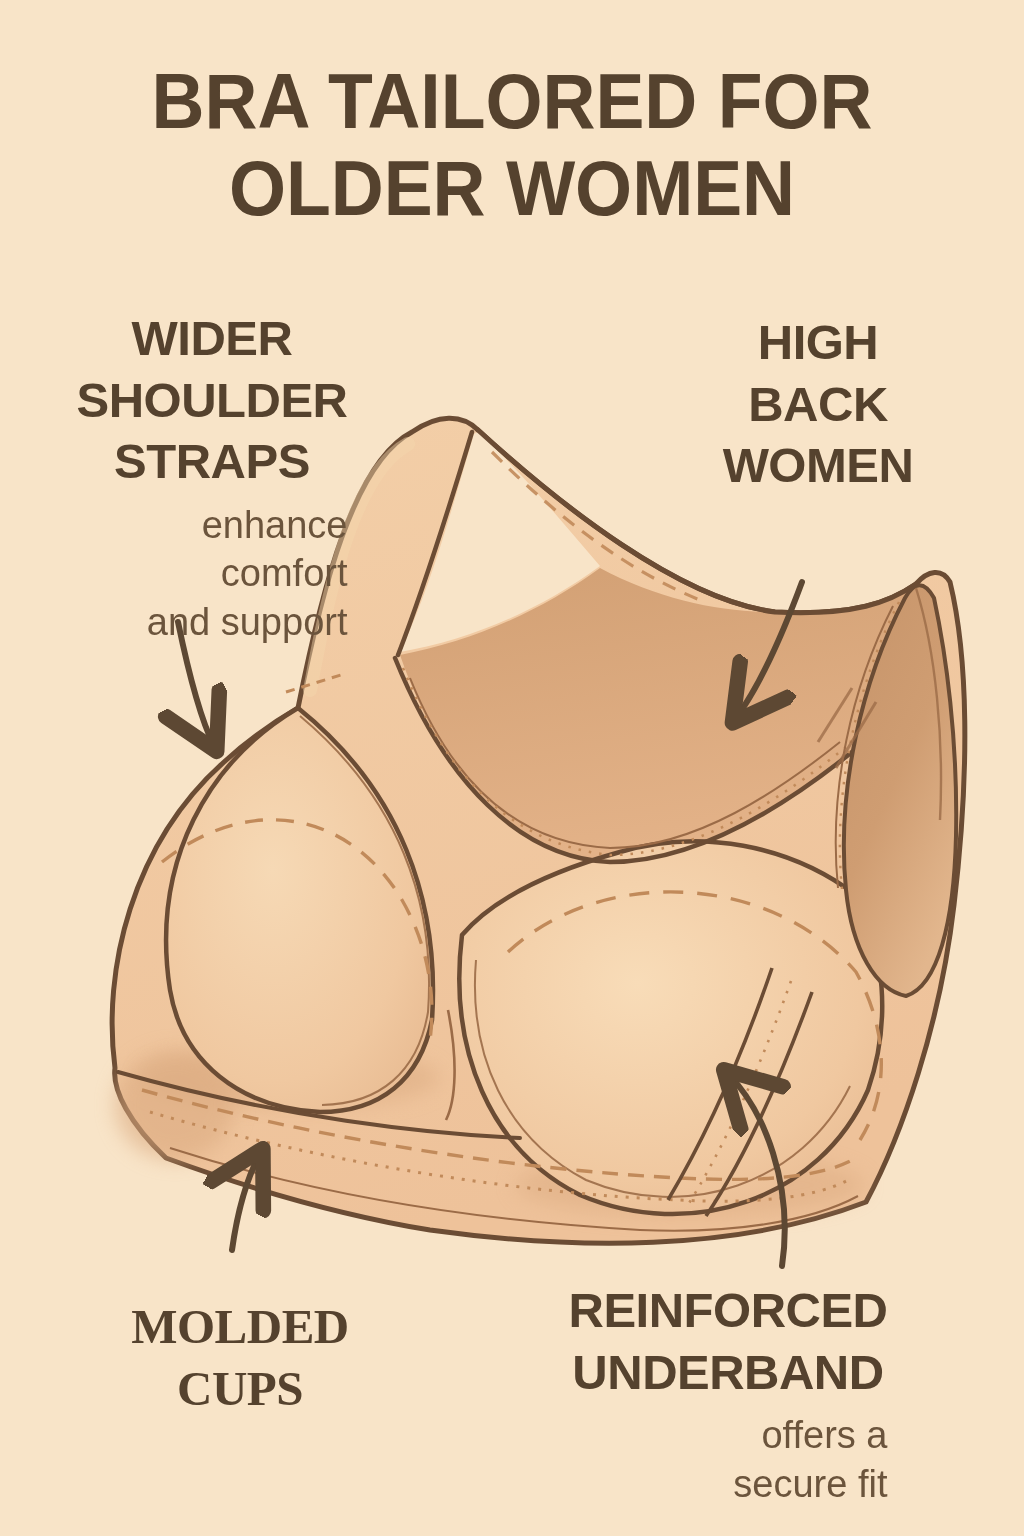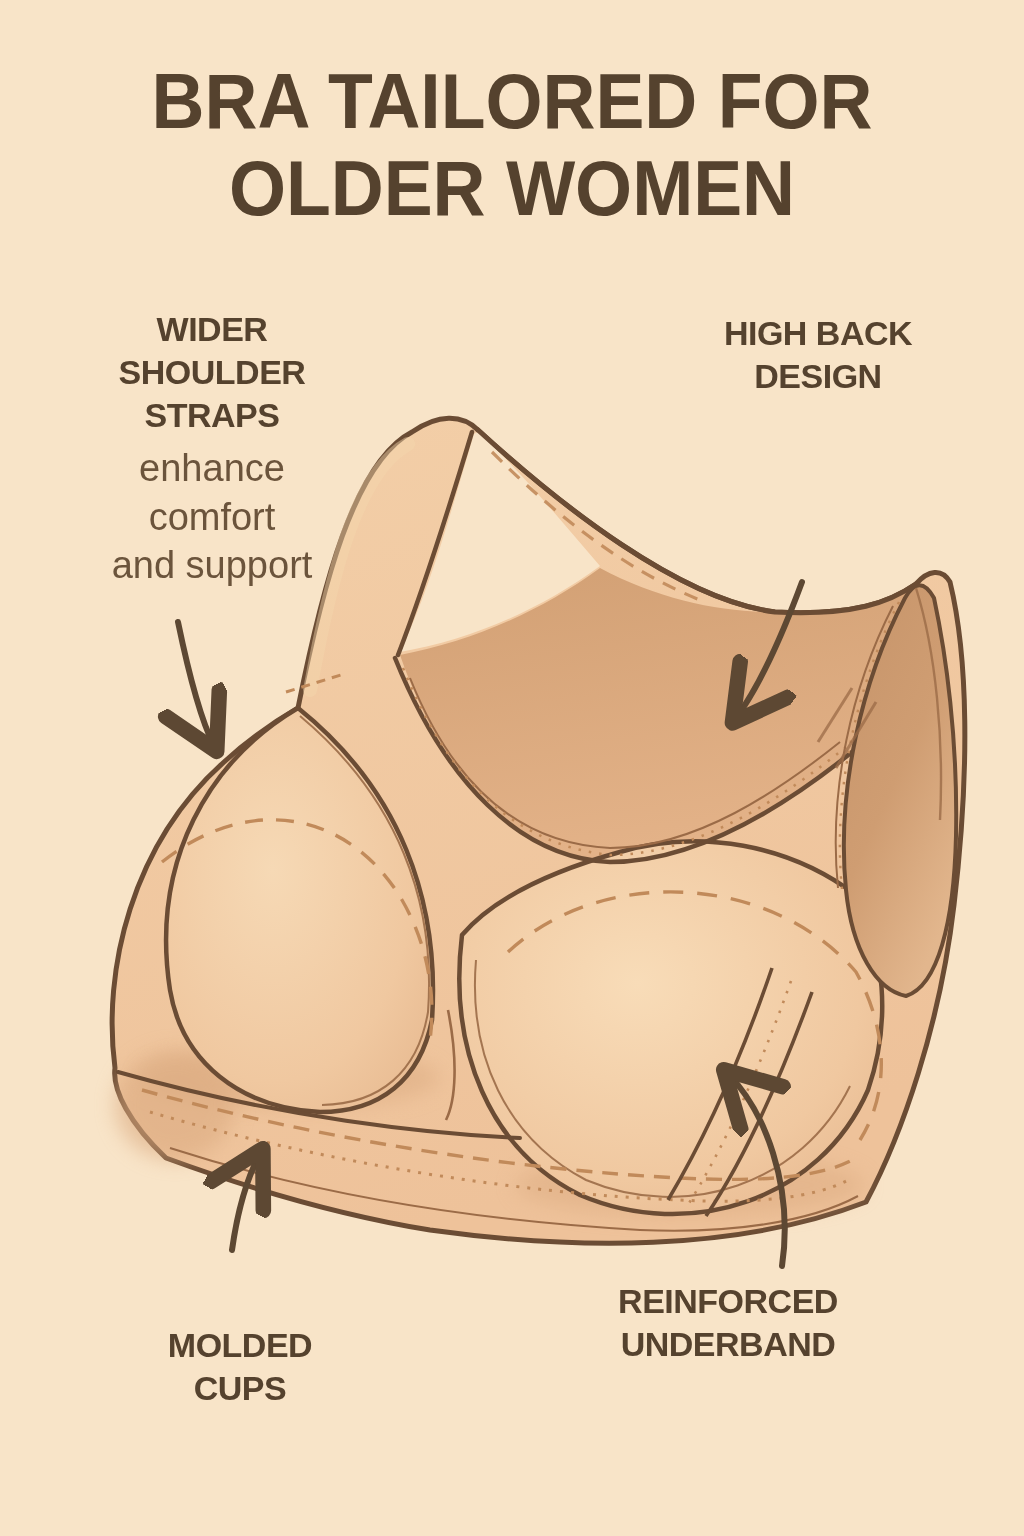--- a/index.html
+++ b/index.html
@@ -18,7 +18,7 @@
   }
   .callout{position:absolute;transform:translateX(-50%);text-align:center;}
   .callout .heading{
-    font-weight:700;font-size:34px;line-height:1.26;letter-spacing:-.5px;
+    font-weight:700;font-size:49px;line-height:1.26;letter-spacing:-.5px;
     color:var(--text-heading,#55422e);white-space:pre-line;
   }
   .callout .desc{

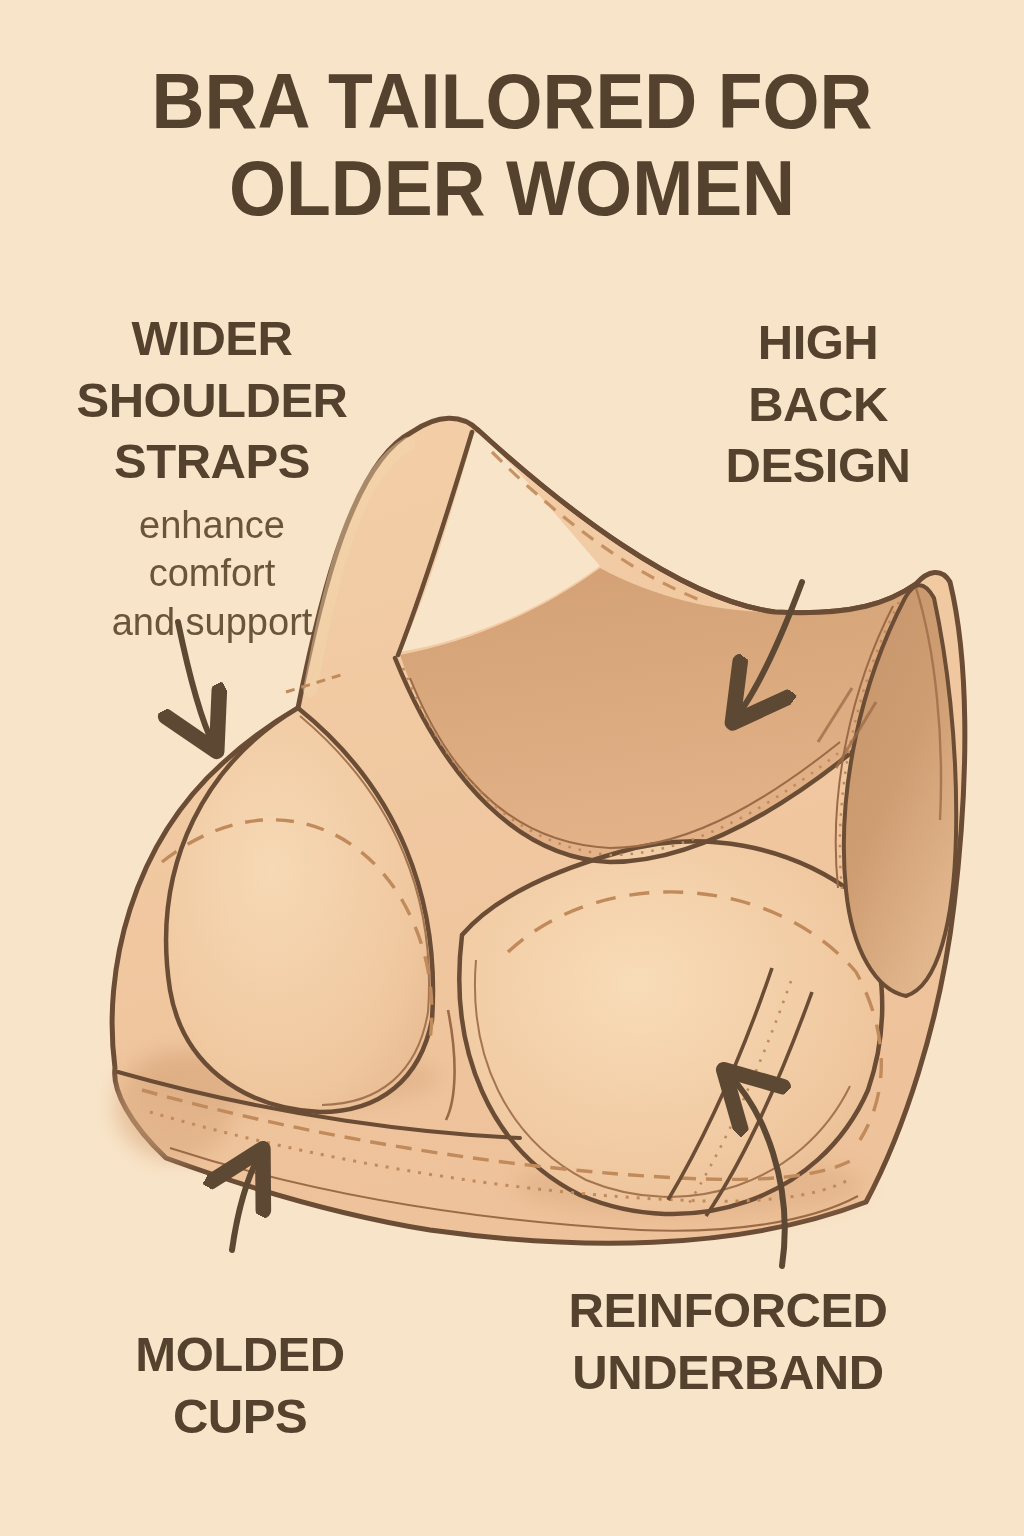--- a/index.html
+++ b/index.html
@@ -181,7 +181,7 @@
 
 <div class="callout callout-highback">
   <div class="heading">HIGH BACK
-DESIGN</div>
+WOMEN</div>
 </div>
 
 <div class="callout callout-molded">

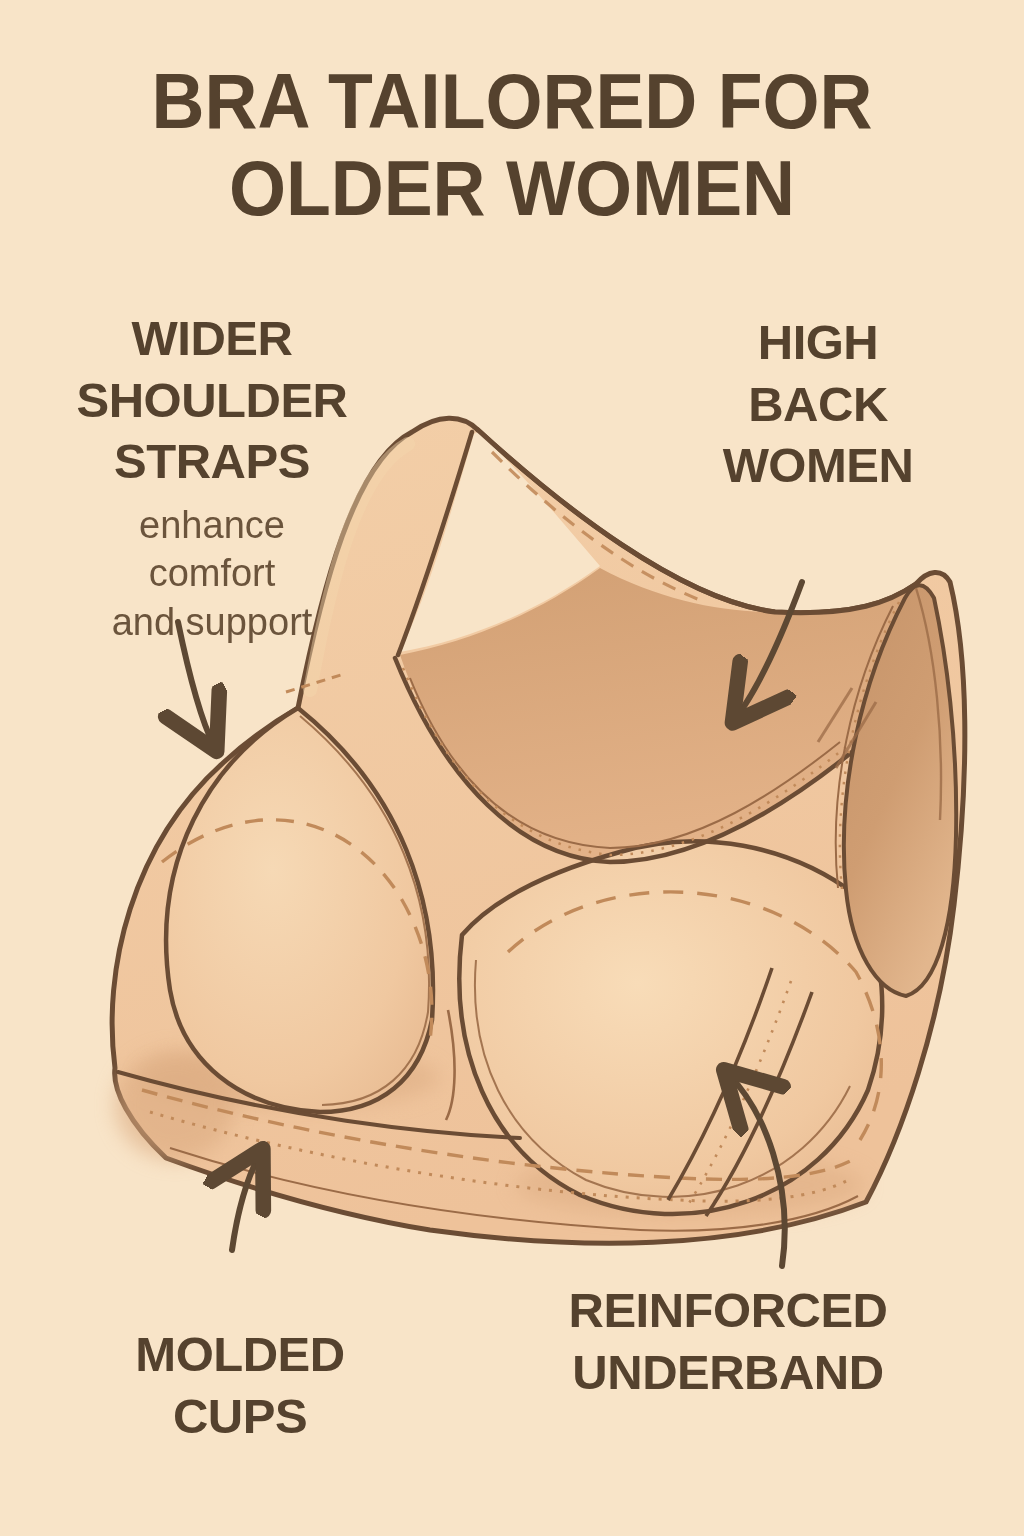--- a/index.html
+++ b/index.html
@@ -23,7 +23,7 @@
   }
   .callout .desc{
     font-size:38px;line-height:1.27;margin-top:8px;
-    color:var(--text-body,#6b543c);white-space:pre-line;
+    color:var(--text-body,#6b543c);white-space:pre-line;text-align:right;
   }
   .callout-wider{left:212px;top:308px;}
   .callout-highback{left:818px;top:312px;}

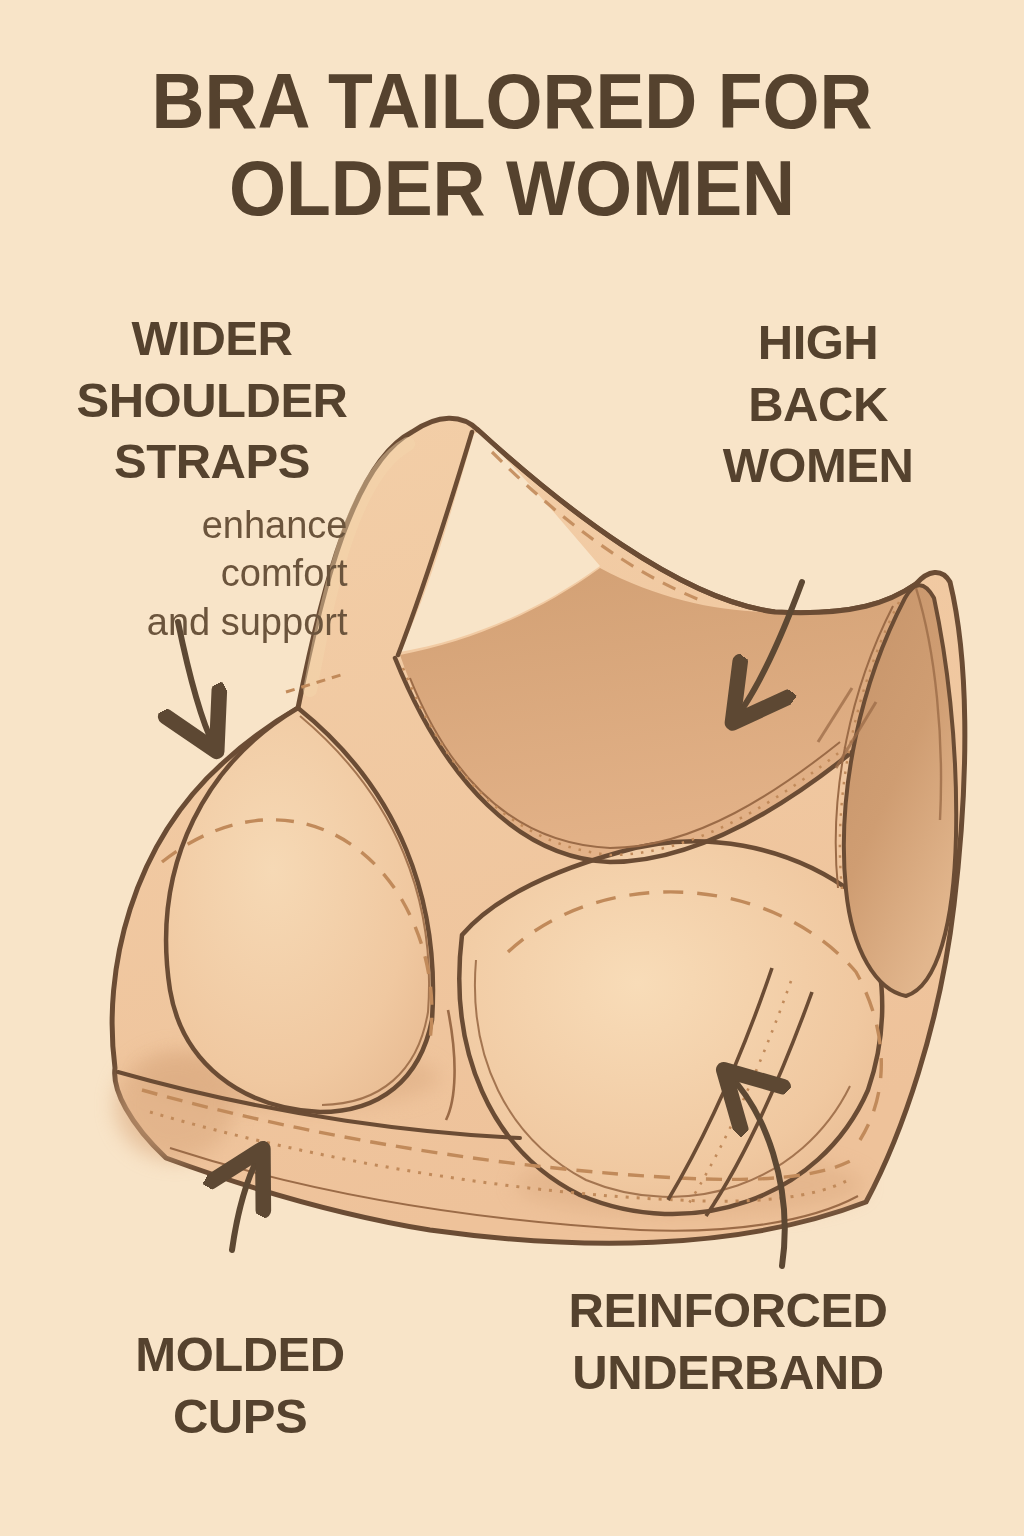--- a/index.html
+++ b/index.html
@@ -27,7 +27,7 @@
   }
   .callout-wider{left:212px;top:308px;}
   .callout-highback{left:818px;top:312px;}
-  .callout-molded{left:240px;top:1324px;}
+  .callout-molded{left:240px;top:1296px;font-family:Liberation Serif, serif;}
   .callout-underband{left:728px;top:1280px;}
   svg.bra{position:absolute;left:0;top:0;}
 </style>

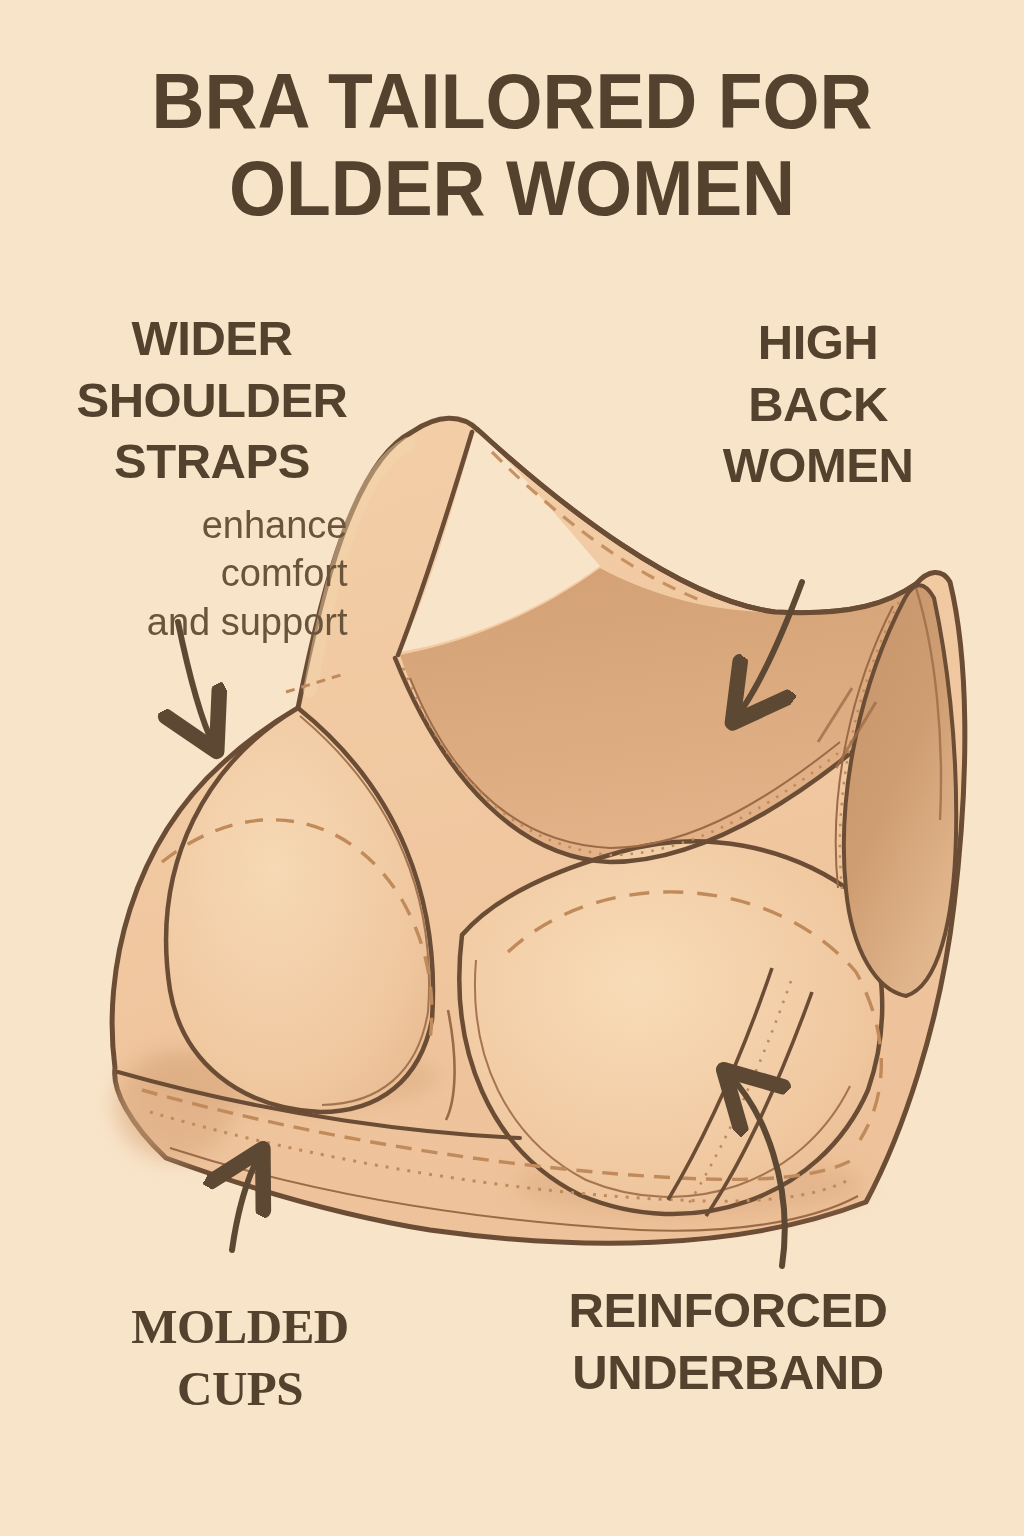--- a/index.html
+++ b/index.html
@@ -192,6 +192,8 @@
 <div class="callout callout-underband">
   <div class="heading">REINFORCED
 UNDERBAND</div>
+  <div class="desc">offers a
+secure fit</div>
 </div>
 
 </body></html>

